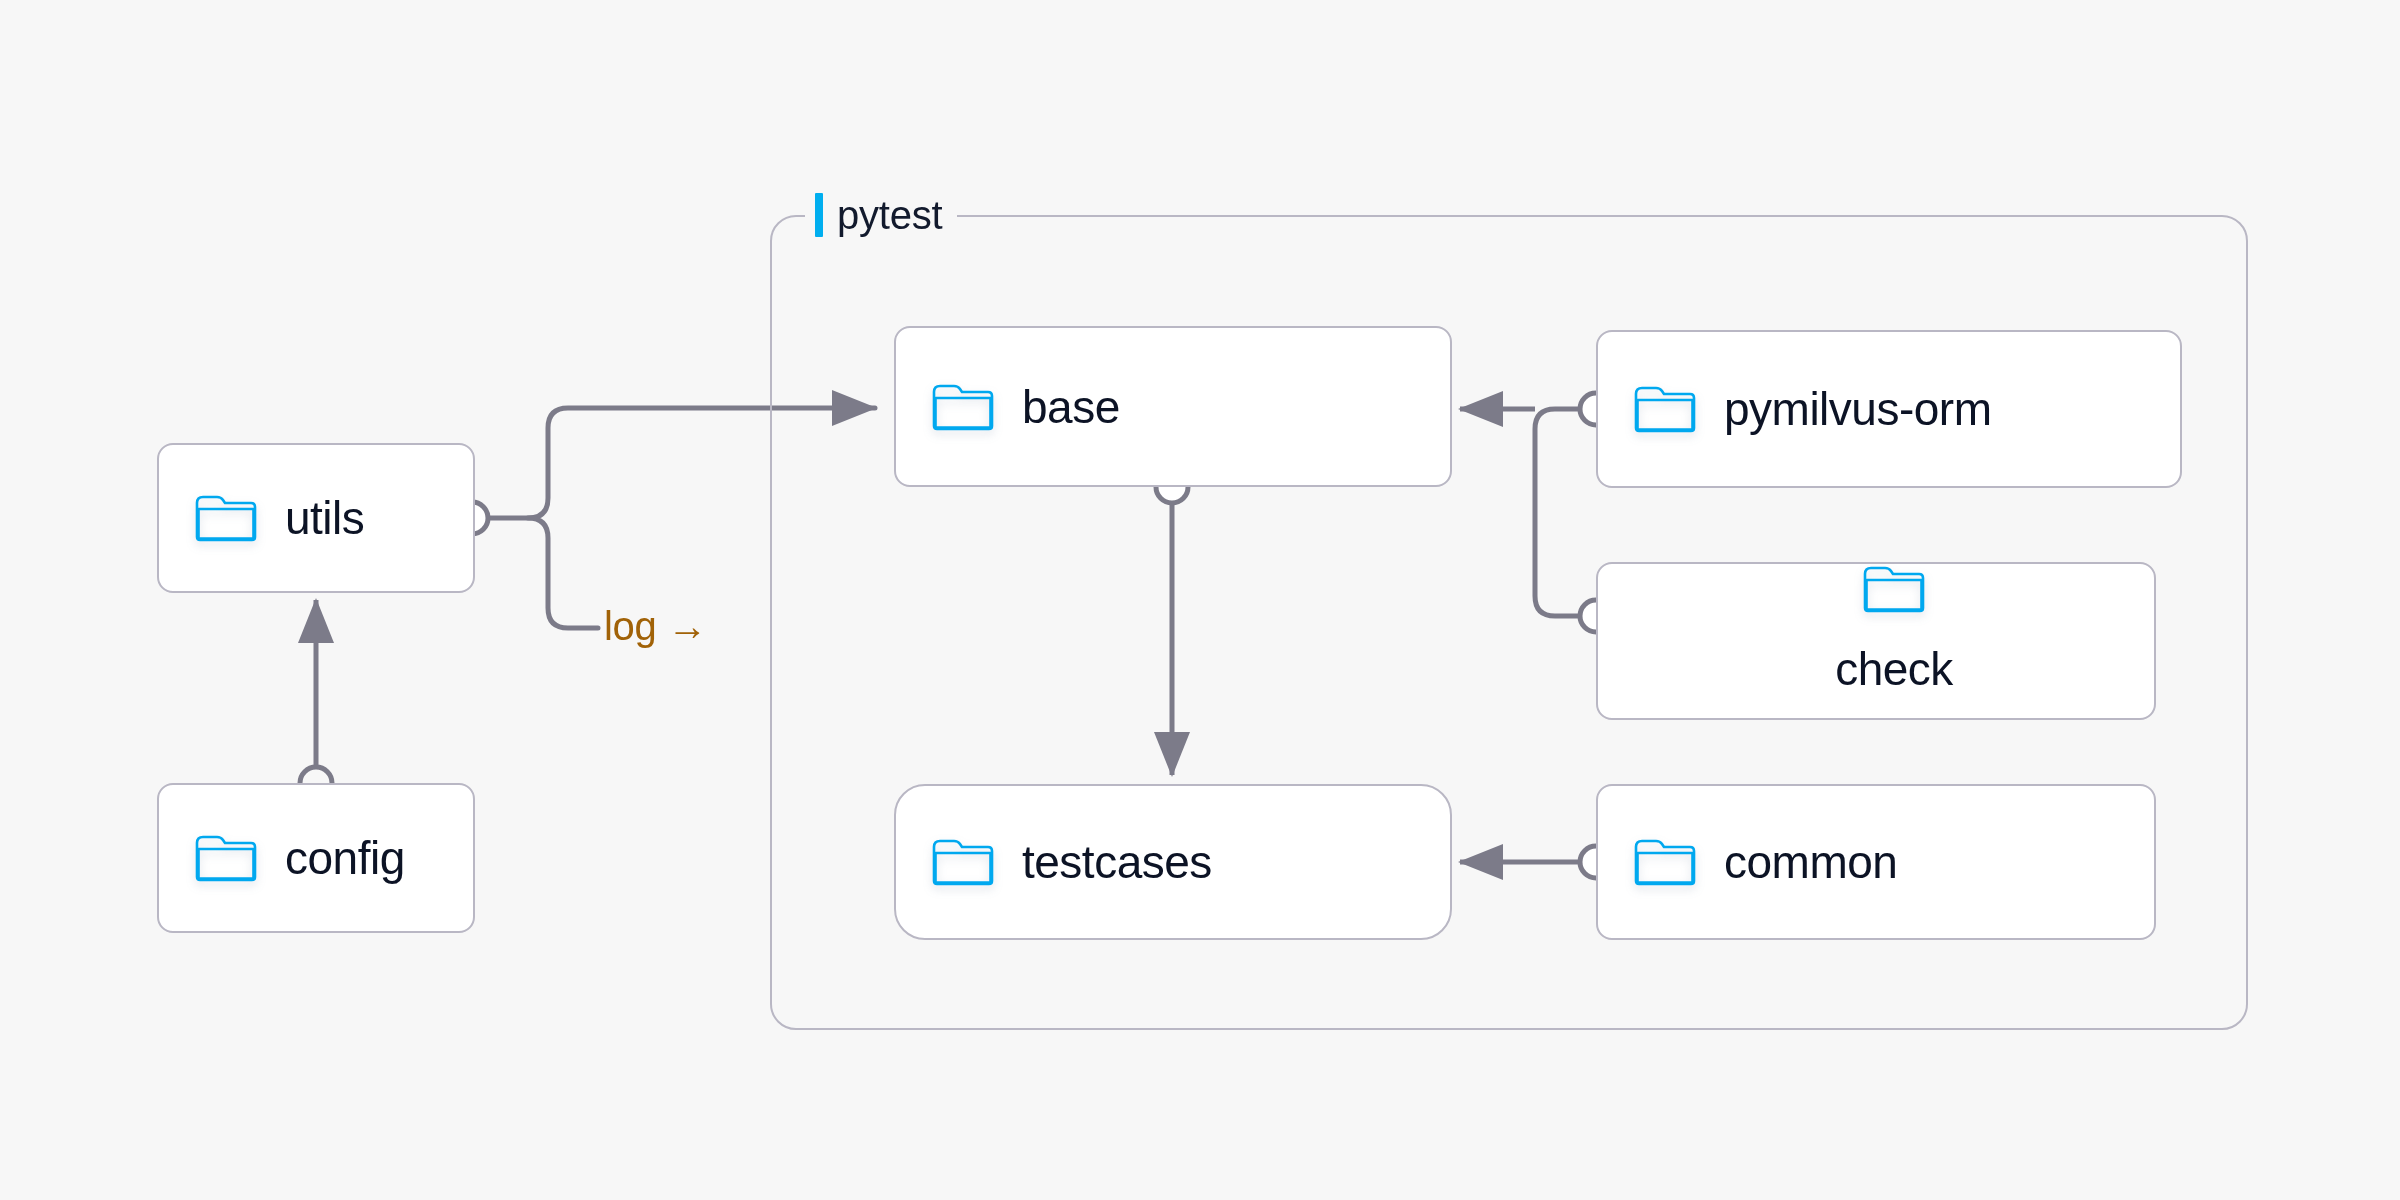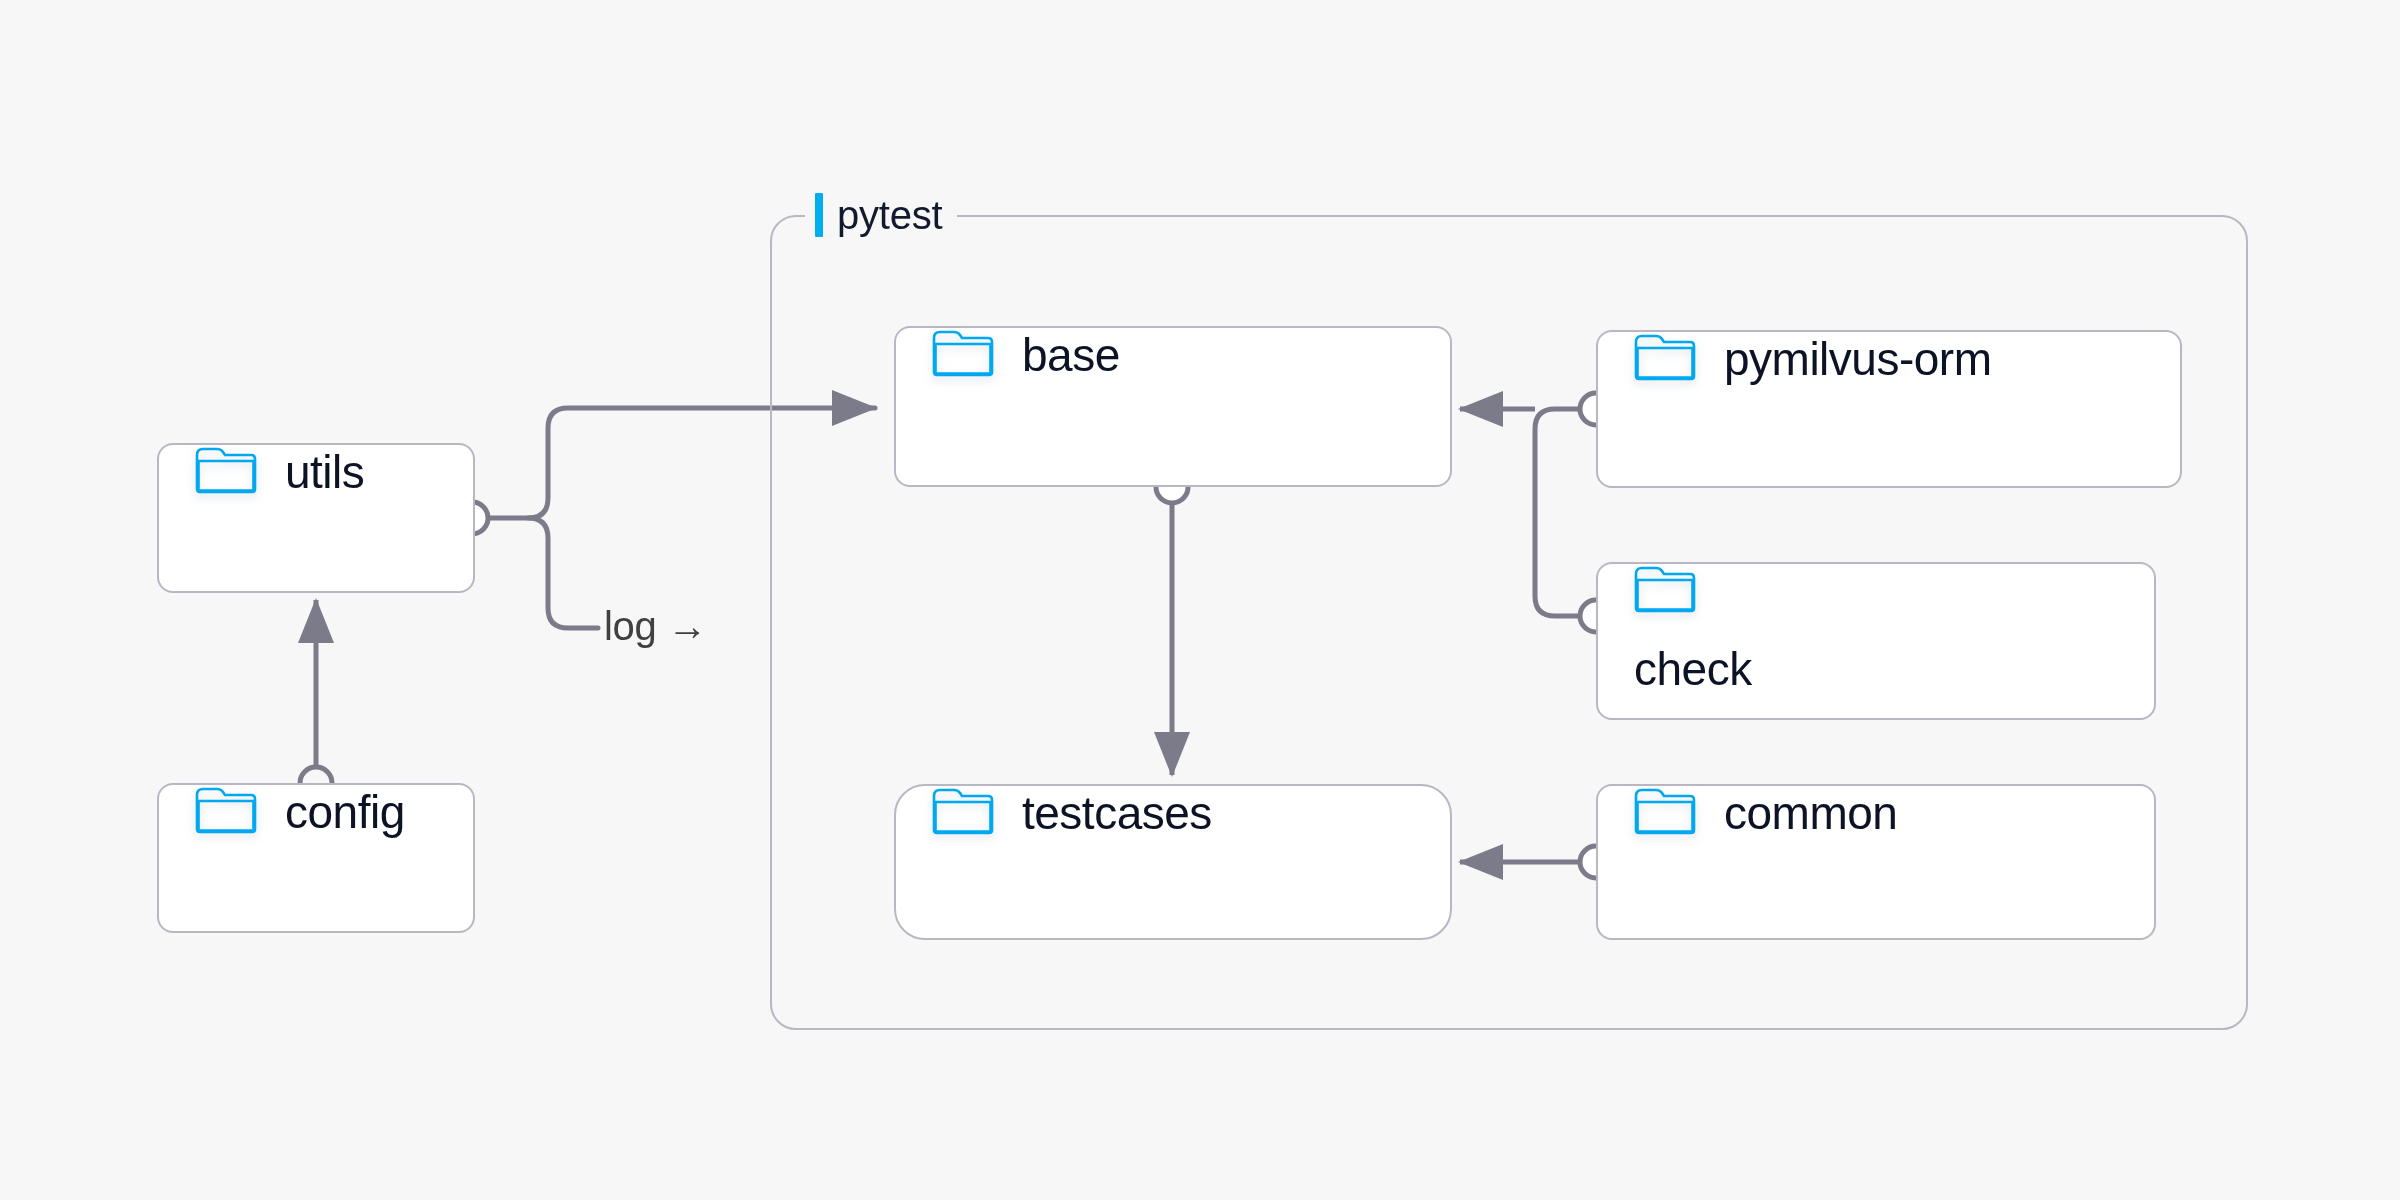--- a/index.html
+++ b/index.html
@@ -64,6 +64,7 @@
     border: 2.5px solid #b9b7c4;
     border-radius: 16px;
     display: flex;
+    align-items: center;
     padding-left: 36px;
     gap: 28px;
   }

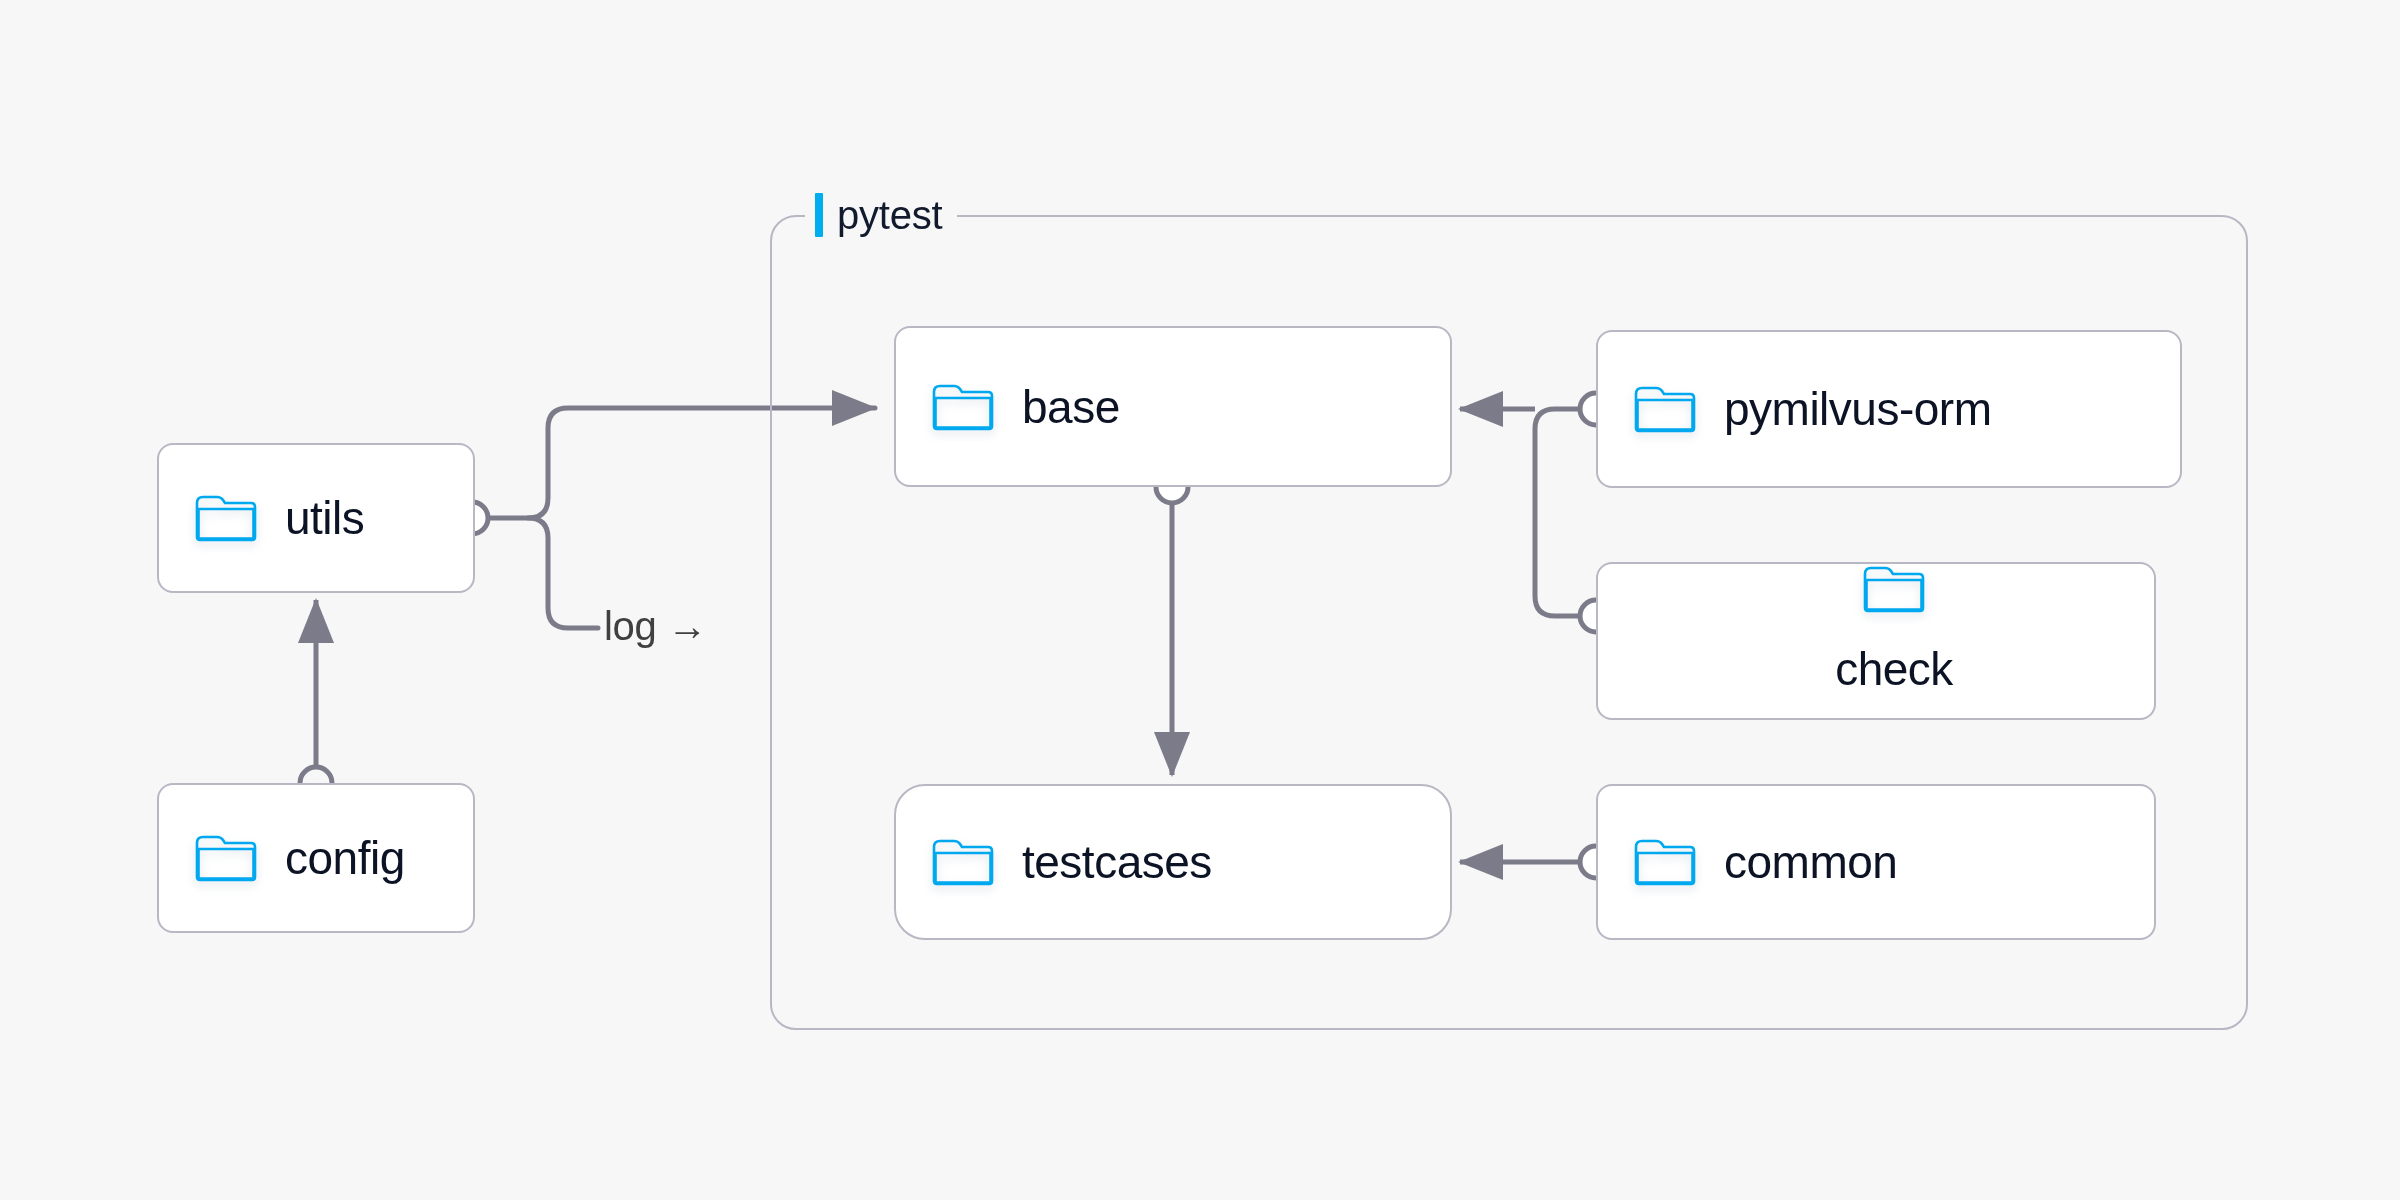--- a/index.html
+++ b/index.html
@@ -90,7 +90,7 @@
   .edge-label {
     position: absolute;
     font-size: 40px;
-    color: #404040;
+    color: #a16207;
     white-space: nowrap;
     letter-spacing: -0.3px;
   }

